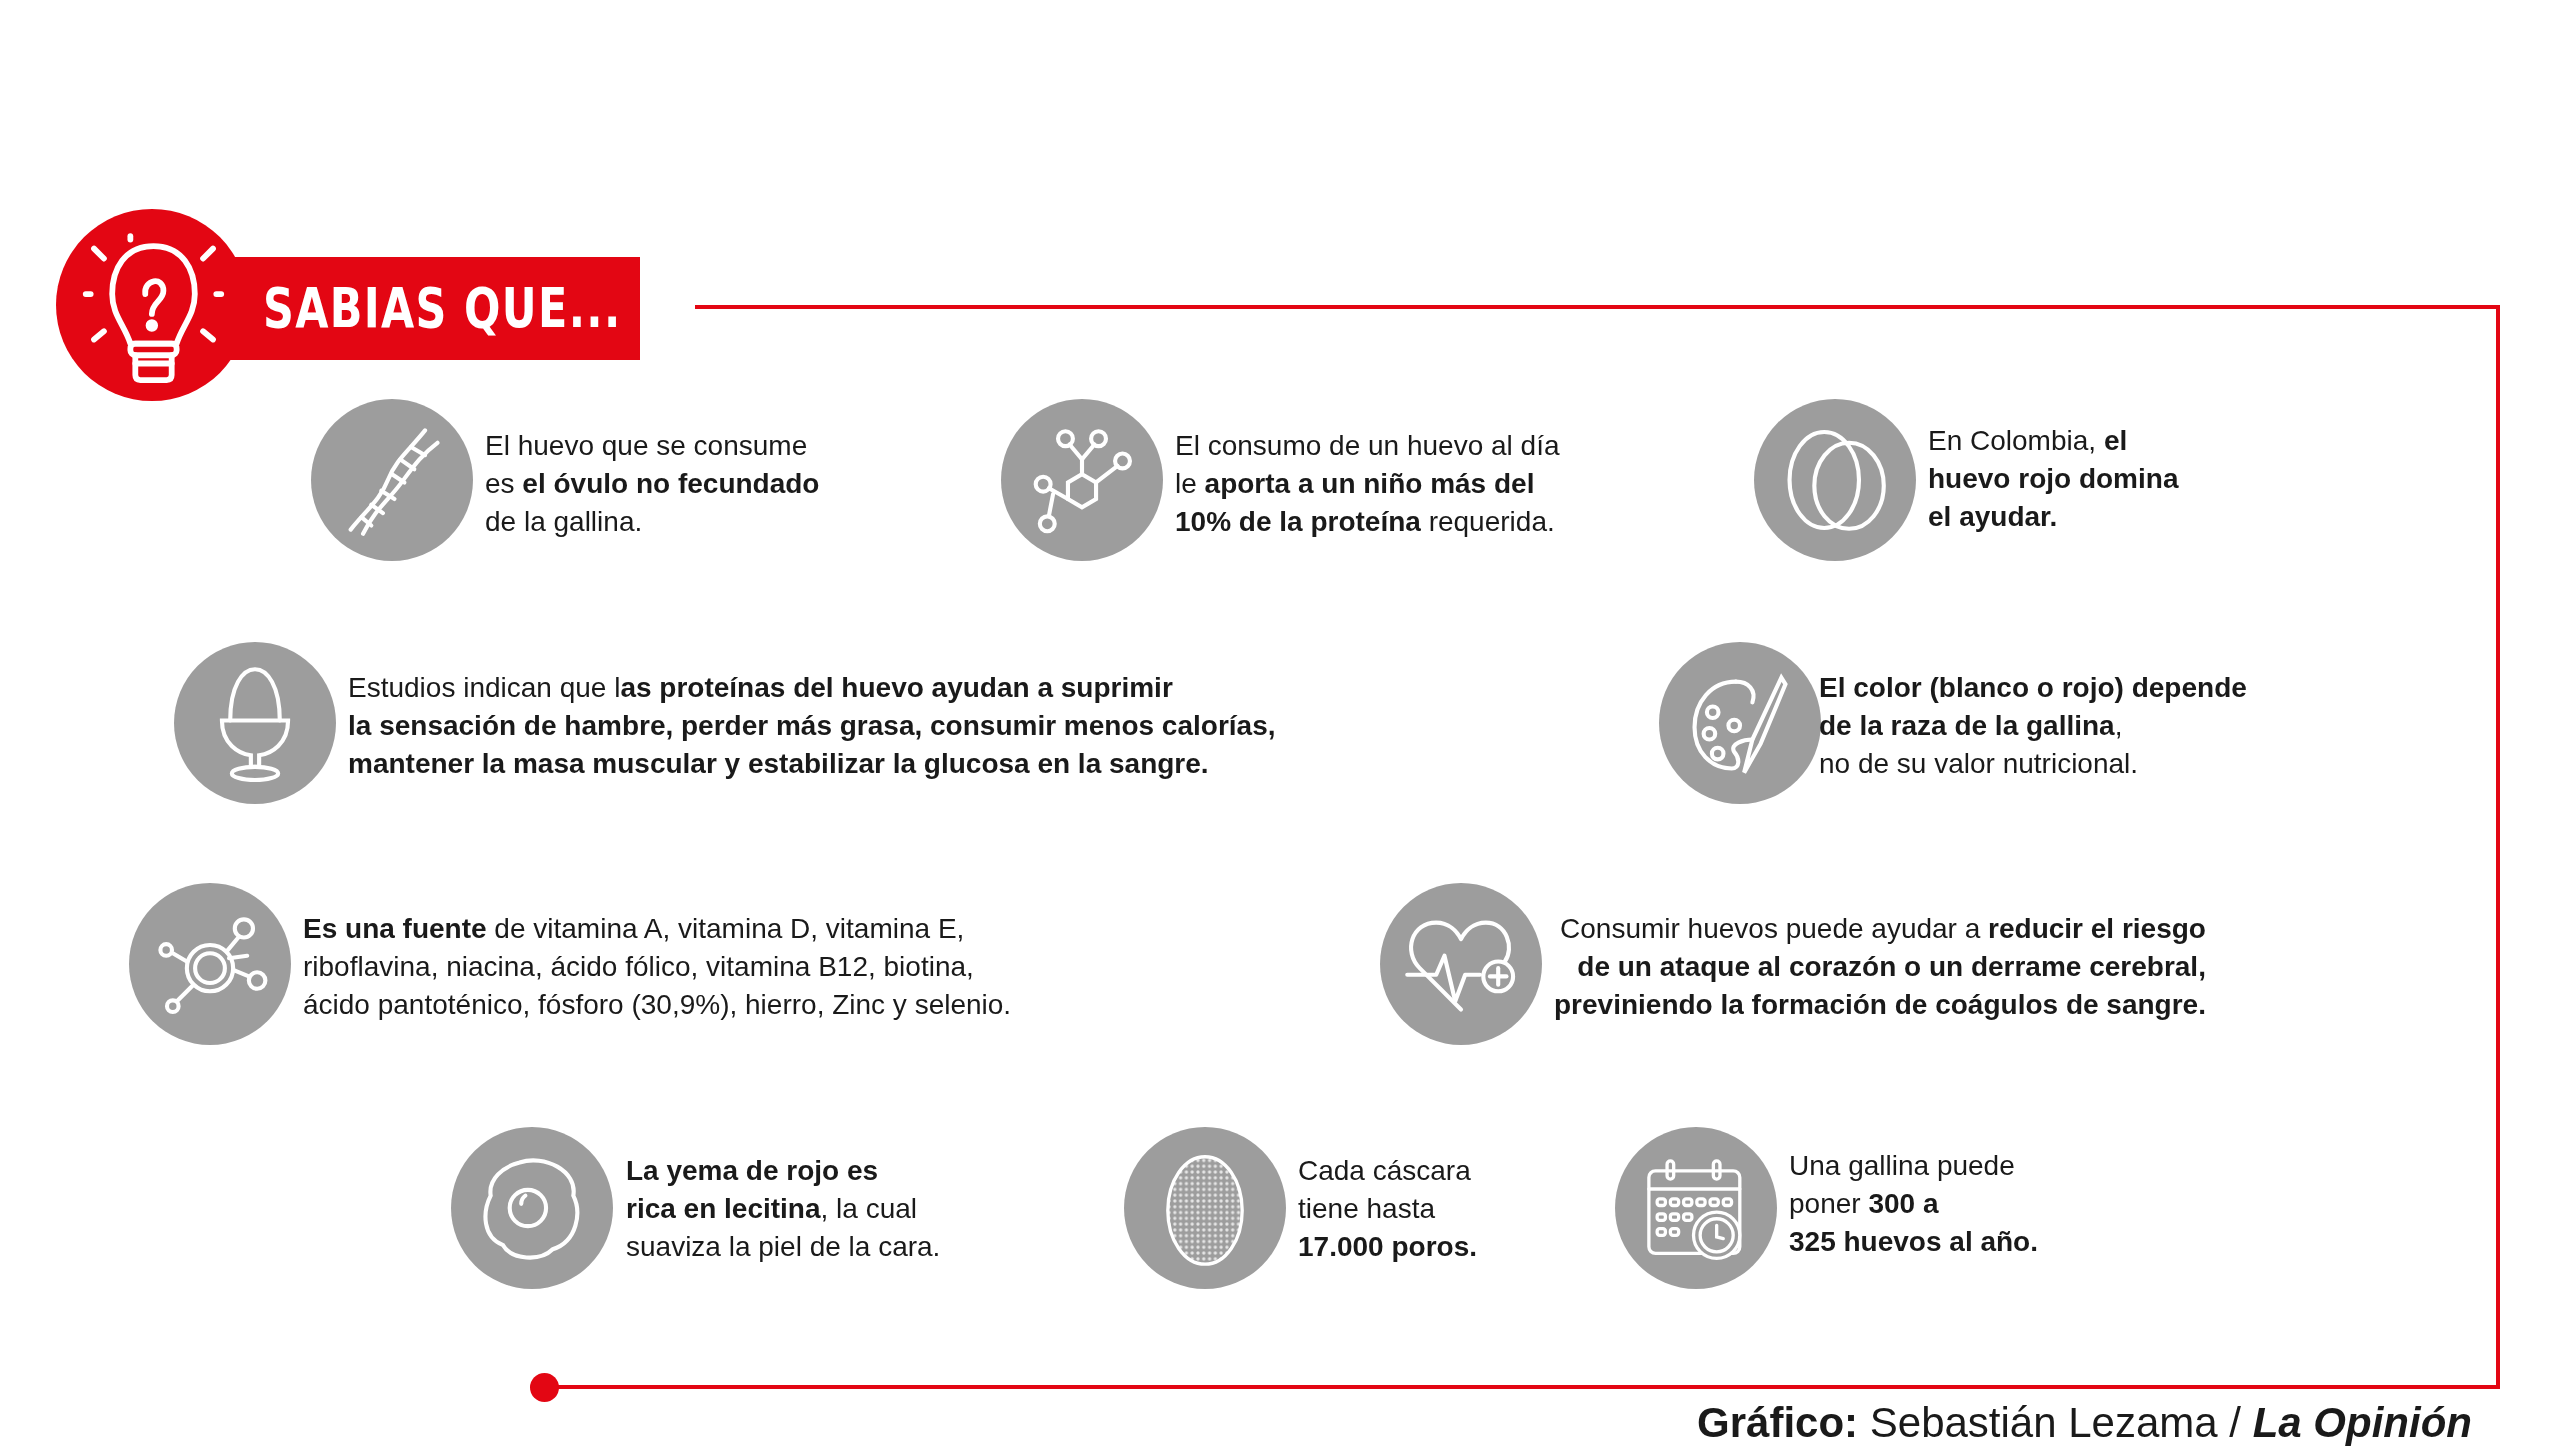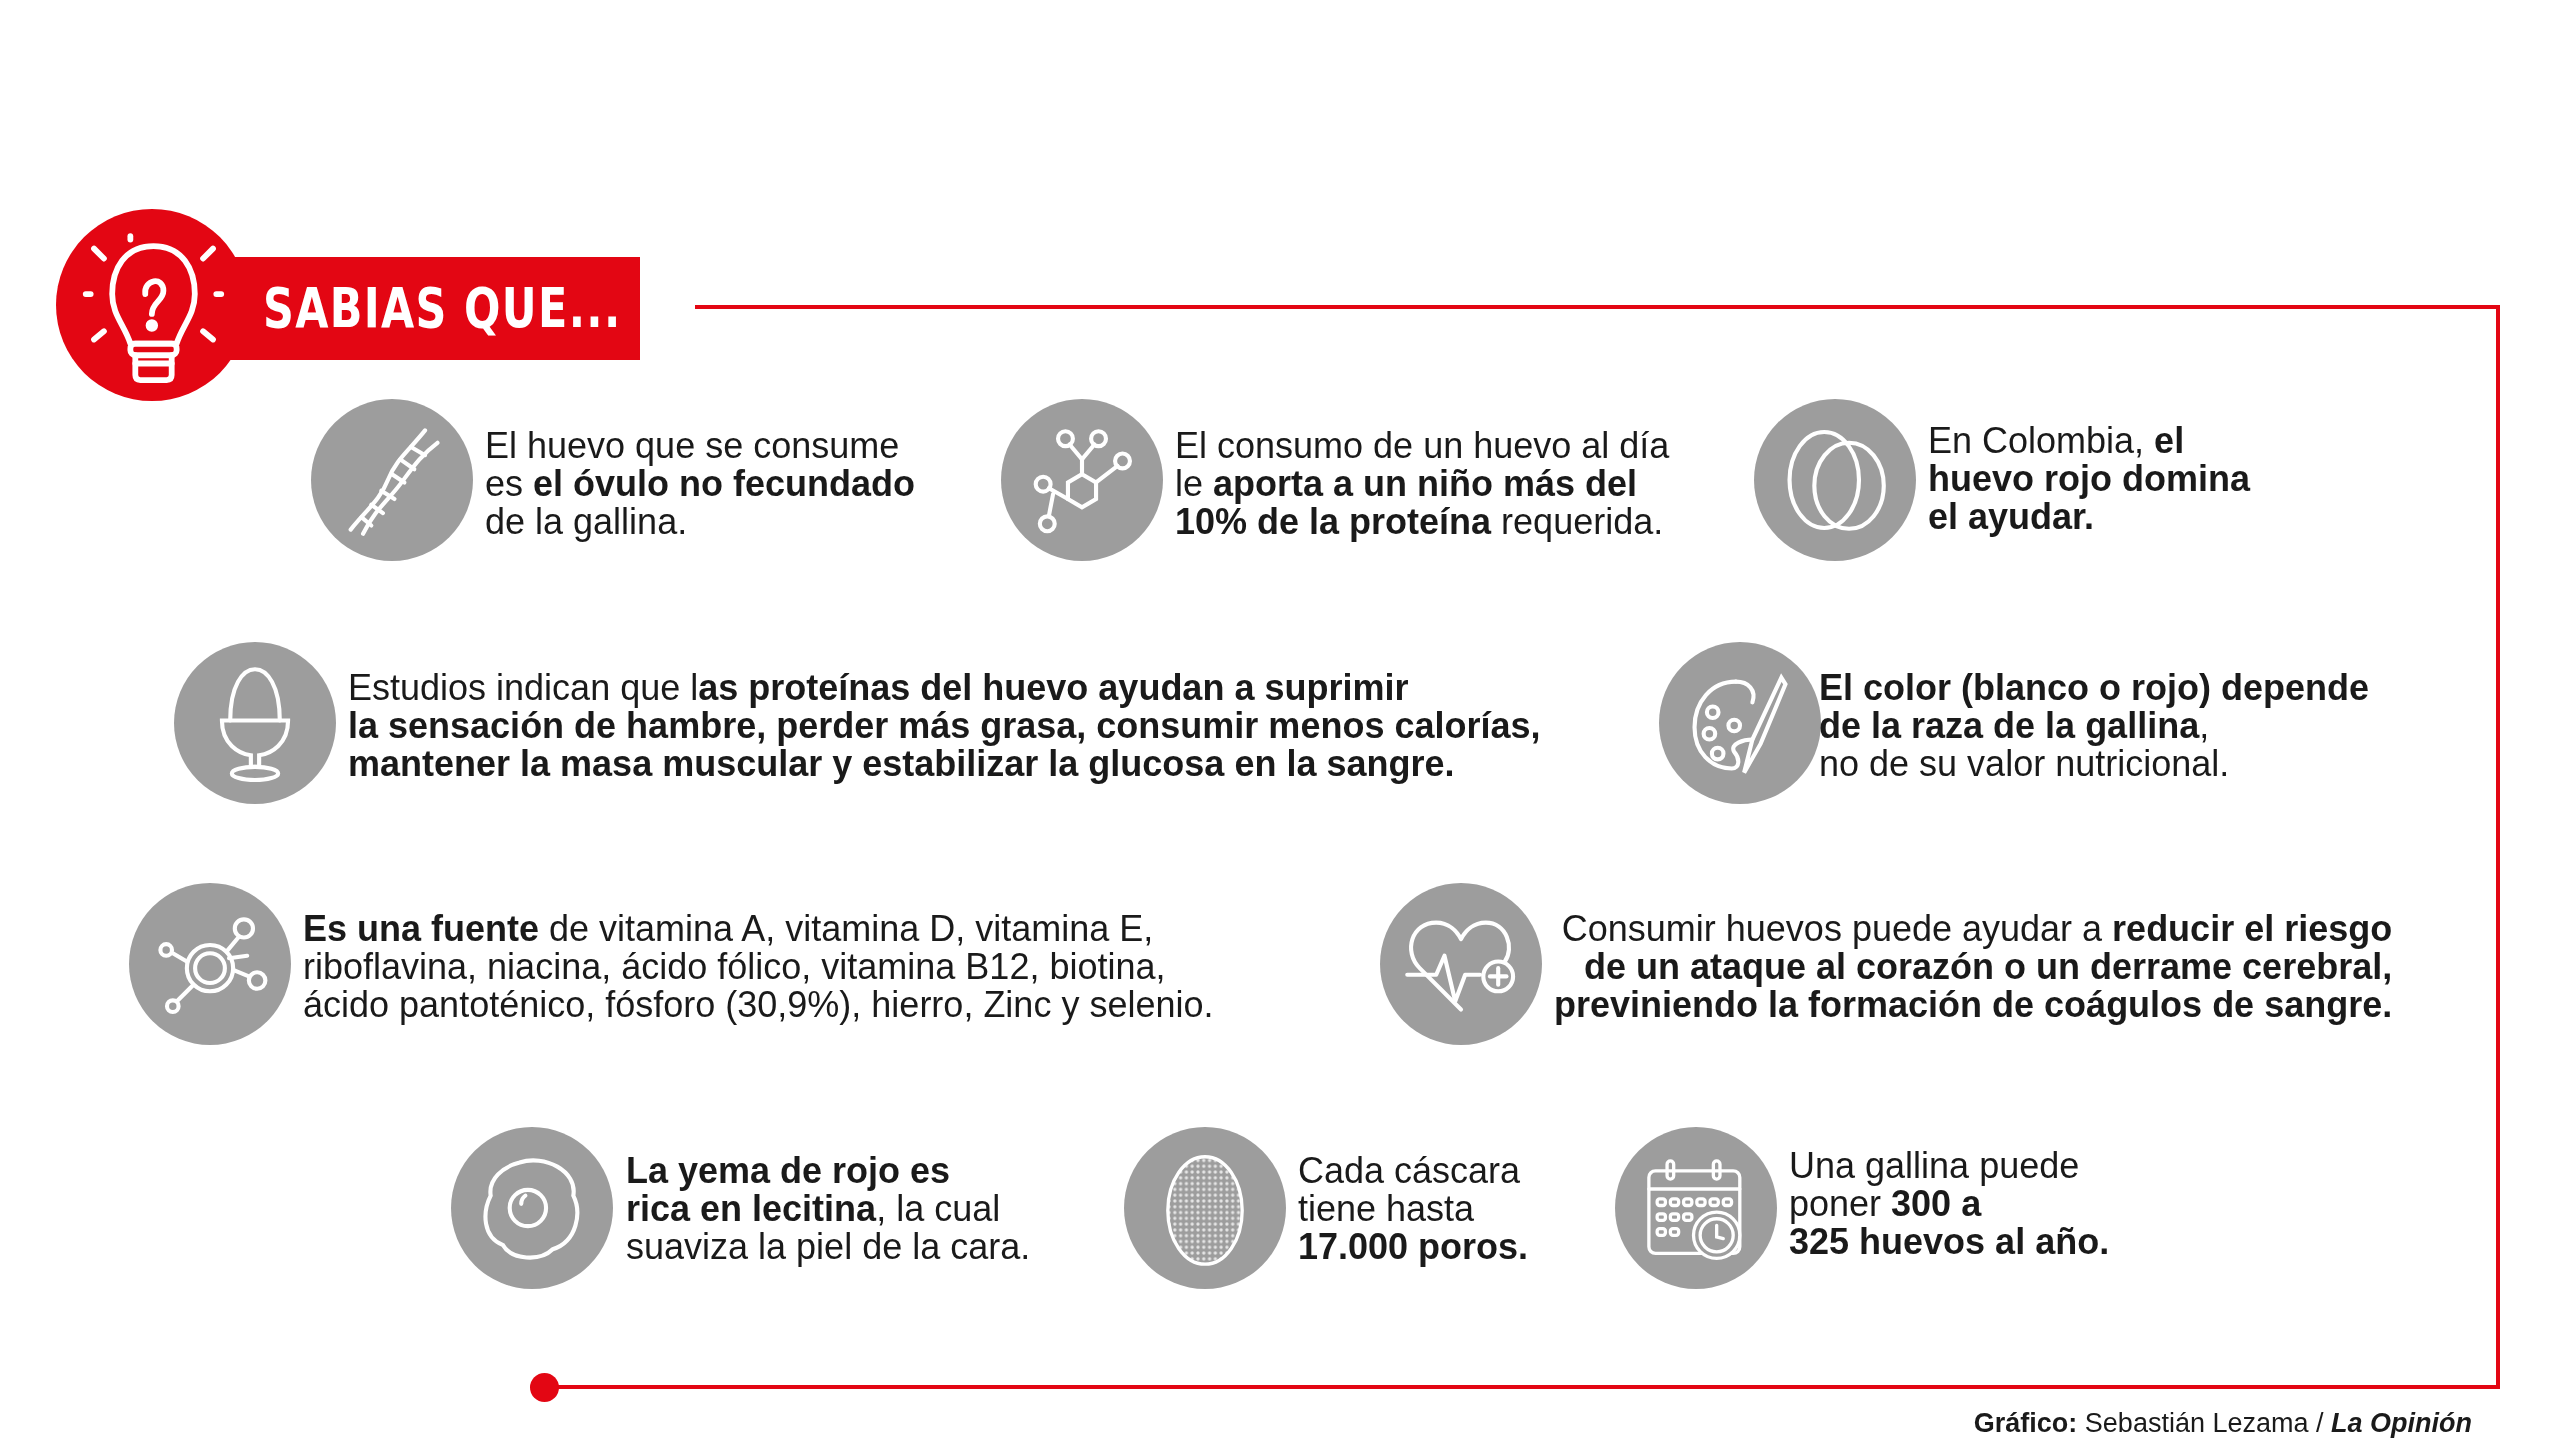--- a/index.html
+++ b/index.html
@@ -15,7 +15,7 @@
   .bulb{left:79px;top:228px;width:149px;height:157px;}
   .icon-circle{position:absolute;width:162px;height:162px;border-radius:50%;background:#9d9d9d;display:flex;align-items:center;justify-content:center;}
   .icon-circle svg{width:124px;height:124px;}
-  .fact-text{position:absolute;font-size:36px;line-height:38px;color:#1a1a1a;white-space:nowrap;}
+  .fact-text{position:absolute;font-size:28px;line-height:38px;color:#1a1a1a;white-space:nowrap;}
   .fact-text b{font-weight:bold;}
   .credit{right:104px;top:1403px;font-size:27px;line-height:40px;white-space:nowrap;color:#1a1a1a;}
   .credit b{font-weight:bold;}

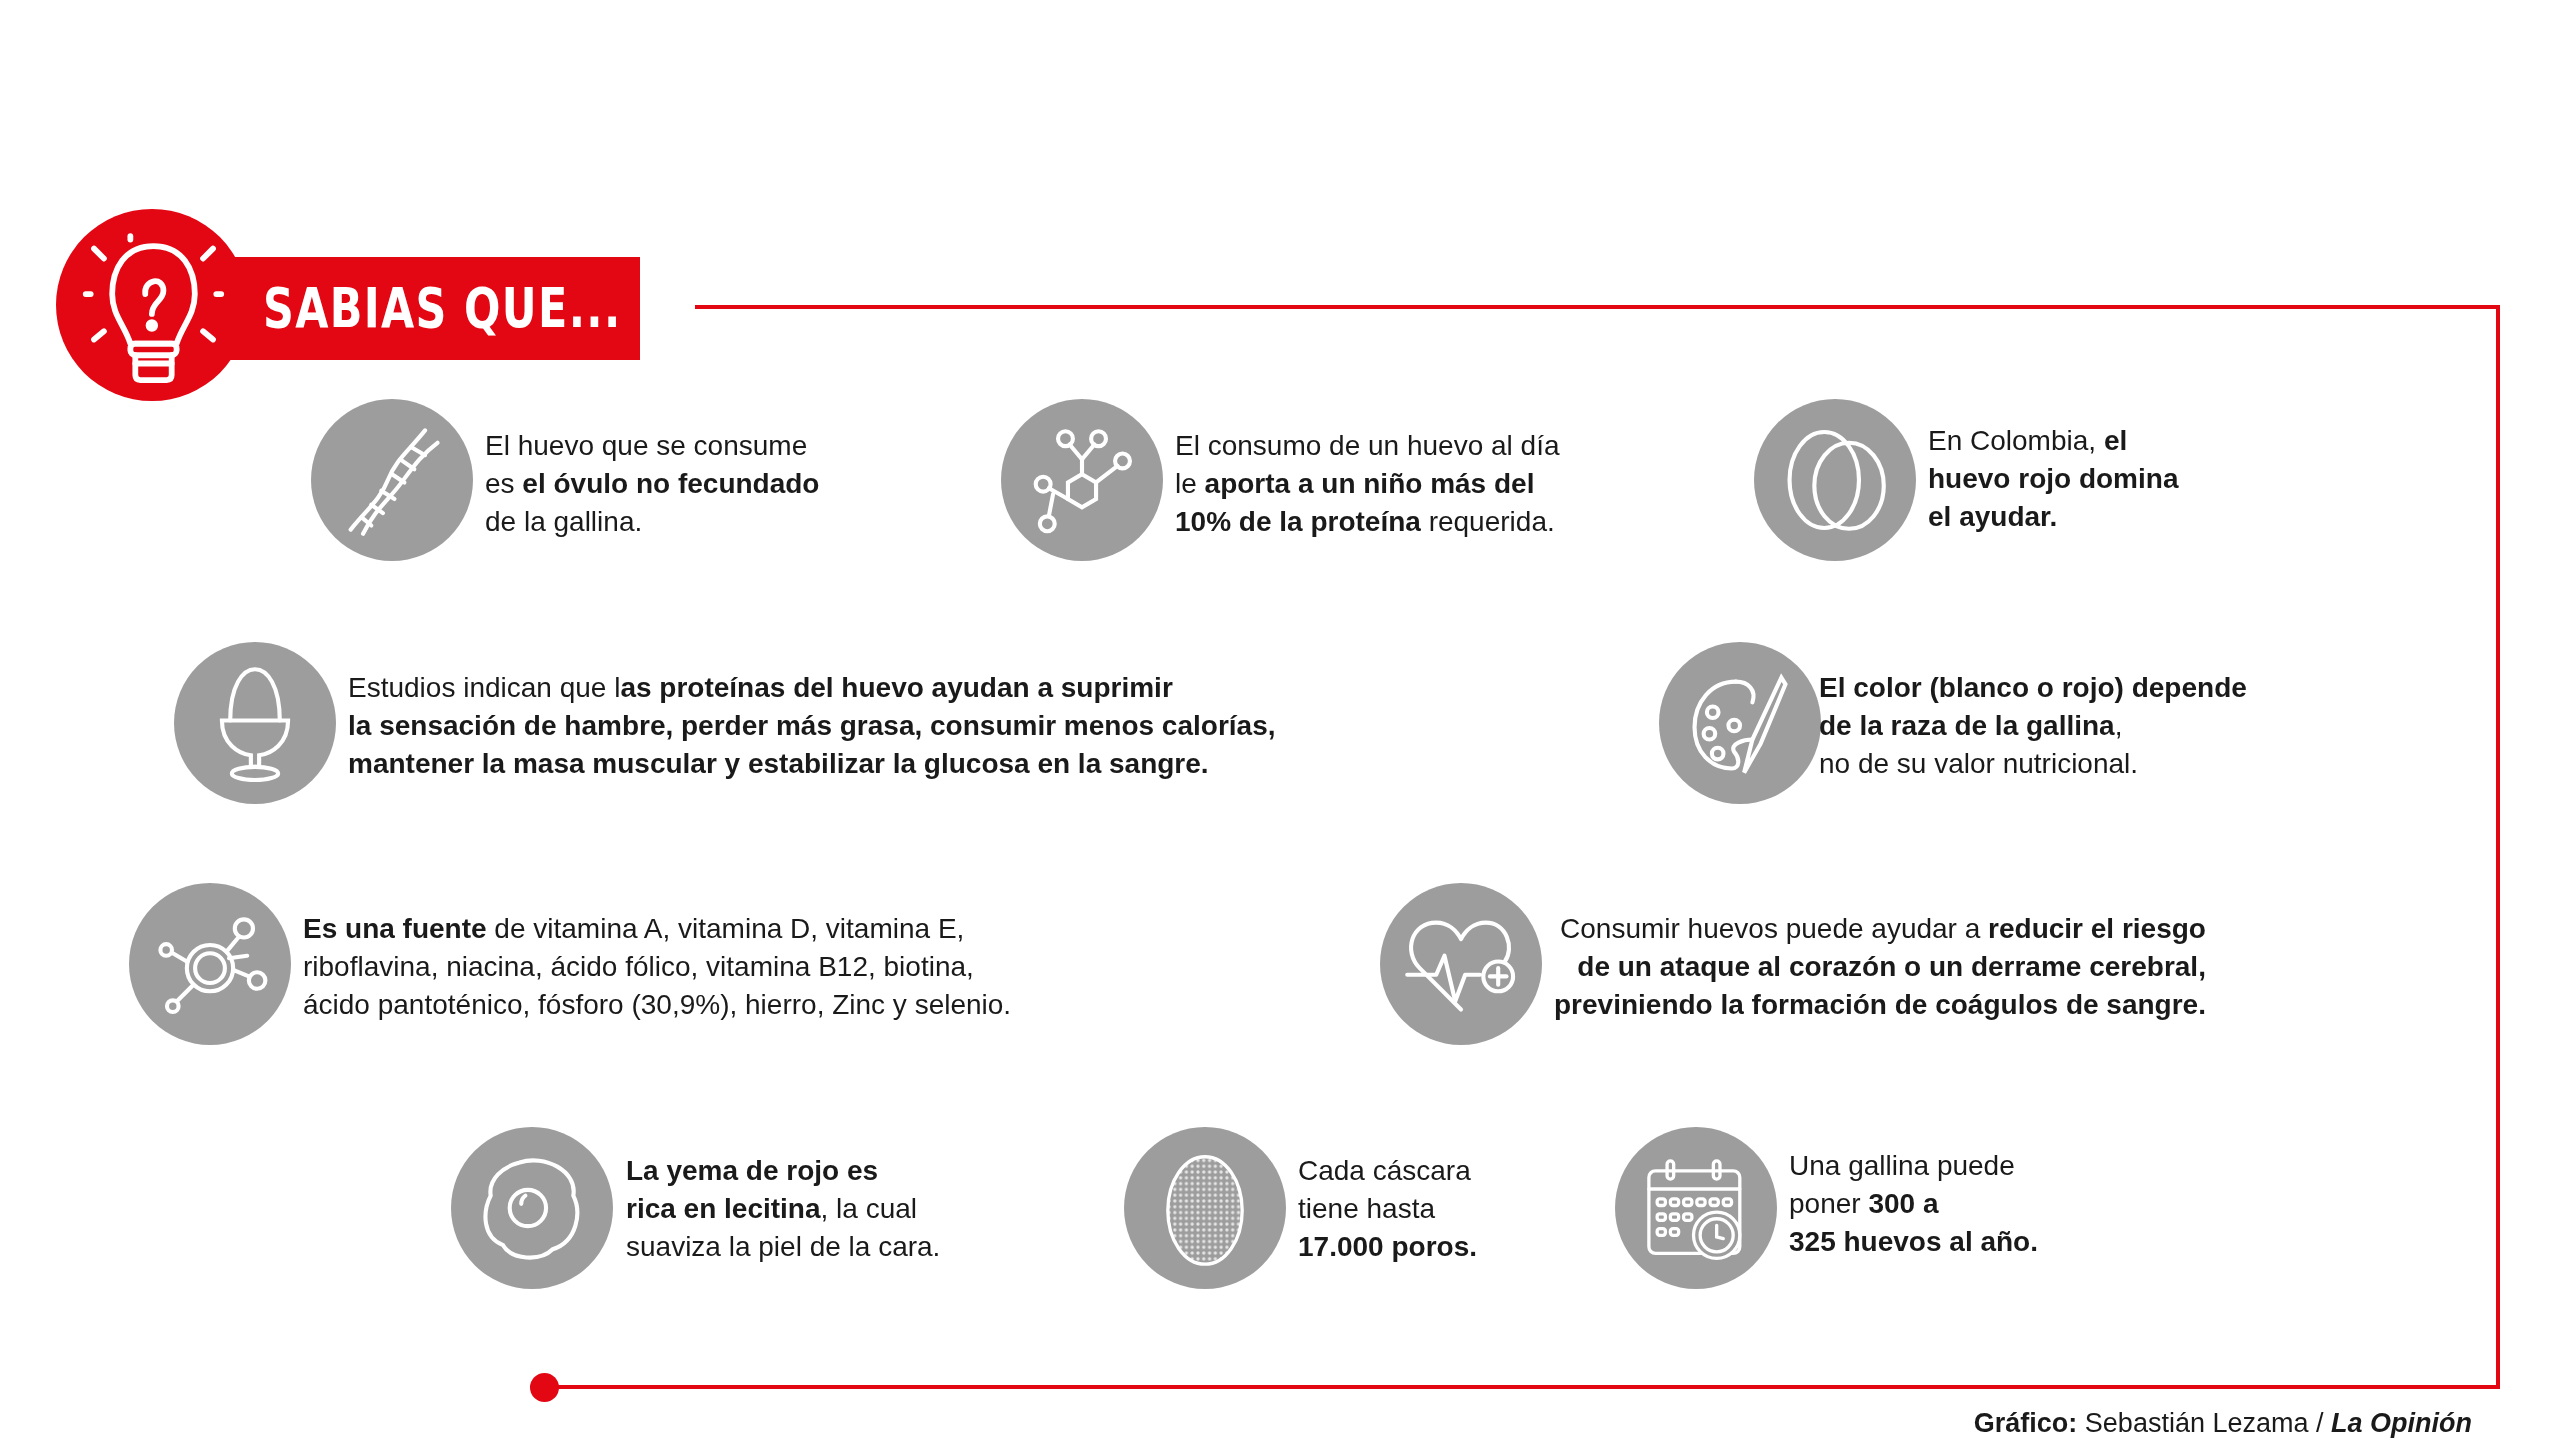--- a/index.html
+++ b/index.html
@@ -17,7 +17,7 @@
   .icon-circle svg{width:124px;height:124px;}
   .fact-text{position:absolute;font-size:28px;line-height:38px;color:#1a1a1a;white-space:nowrap;}
   .fact-text b{font-weight:bold;}
-  .credit{right:104px;top:1403px;font-size:27px;line-height:40px;white-space:nowrap;color:#1a1a1a;}
+  .credit{right:104px;top:1403px;font-size:42px;line-height:40px;white-space:nowrap;color:#1a1a1a;}
   .credit b{font-weight:bold;}
   .credit i{font-style:italic;font-weight:bold;}
 </style>

